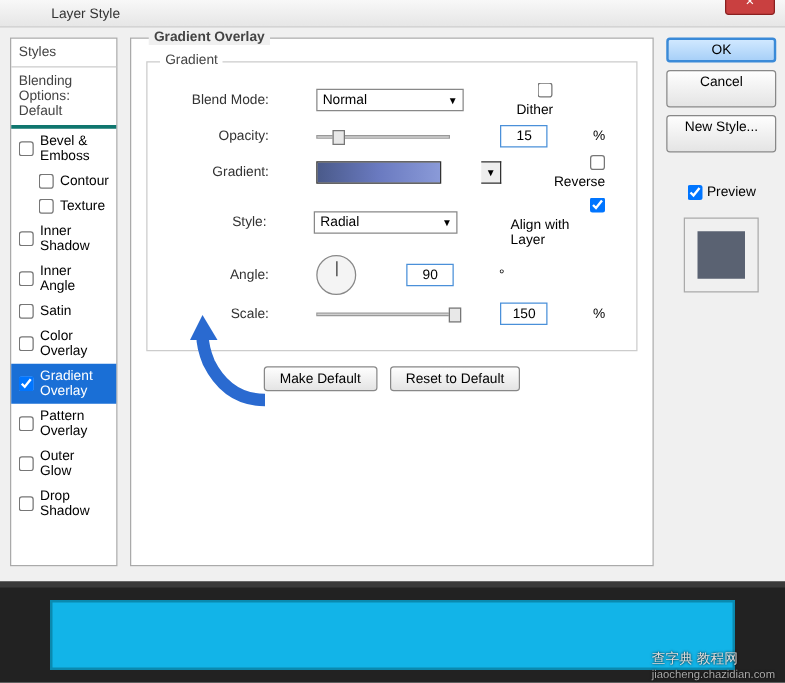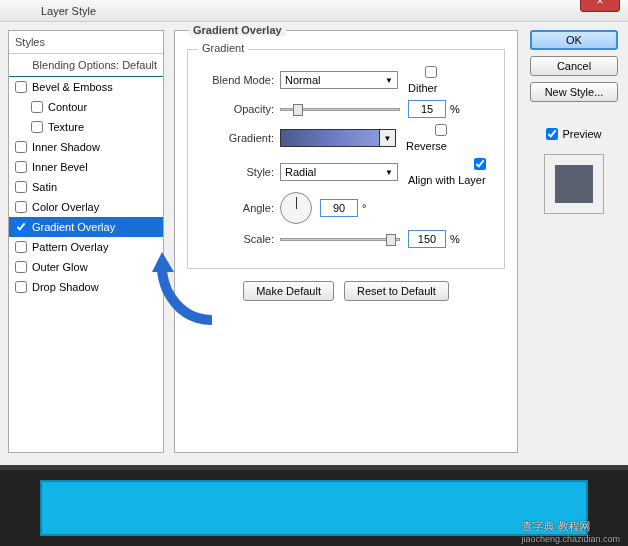--- a/index.html
+++ b/index.html
@@ -12,7 +12,7 @@
 
 .styles-panel { width: 156px; background: #fff; border: 1px solid #aaa; display: flex; flex-direction: column; }
 .styles-header { padding: 5px 6px; border-bottom: 1px solid #ccc; color: #444; }
-.styles-sub { padding: 5px 6px; border-bottom: 1px solid #0f766e; color: #444; text-align: right; }
+.styles-sub { padding: 5px 6px; border-bottom: 3px solid #0f766e; color: #444; }
 .style-row { display: flex; align-items: center; padding: 4px 6px; gap: 5px; cursor: default; }
 .style-row.indent { padding-left: 22px; }
 .style-row.selected { background: #1a6fd6; color: #fff; }

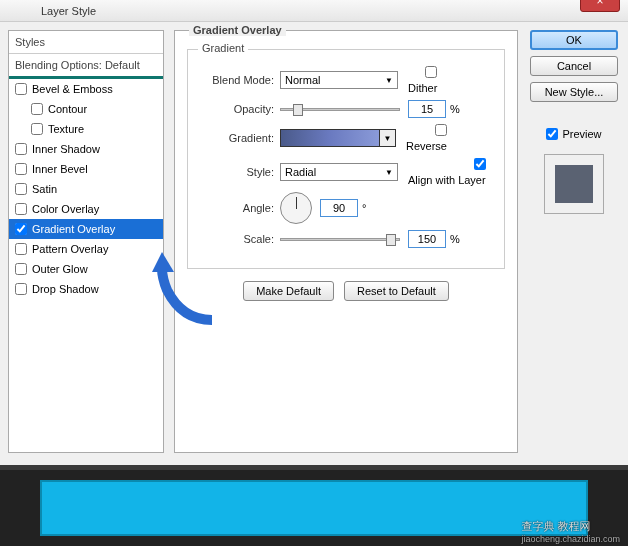--- a/index.html
+++ b/index.html
@@ -41,7 +41,7 @@
 
 .right-panel { width: 92px; display: flex; flex-direction: column; gap: 6px; align-items: center; }
 .ok-btn { width: 88px; height: 20px; background: linear-gradient(#d0e8ff,#a8d0f8); border: 2px solid #3a8ad8; border-radius: 3px; text-align: center; line-height: 16px; color: #000; }
-.side-btn { width: 88px; height: 20px; background: linear-gradient(#fefefe,#e4e4e4); border: 1px solid #888; border-radius: 3px; text-align: center; line-height: 18px; }
+.side-btn { width: 88px; height: 30px; background: linear-gradient(#fefefe,#e4e4e4); border: 1px solid #888; border-radius: 3px; text-align: center; line-height: 18px; }
 .preview-check { display: flex; align-items: center; gap: 4px; margin-top: 20px; }
 .preview-check input { width: 12px; height: 12px; }
 .preview-box { width: 60px; height: 60px; border: 1px solid #aaa; background: #f0f0f0; display:flex; align-items:center; justify-content:center; margin-top: 8px; }

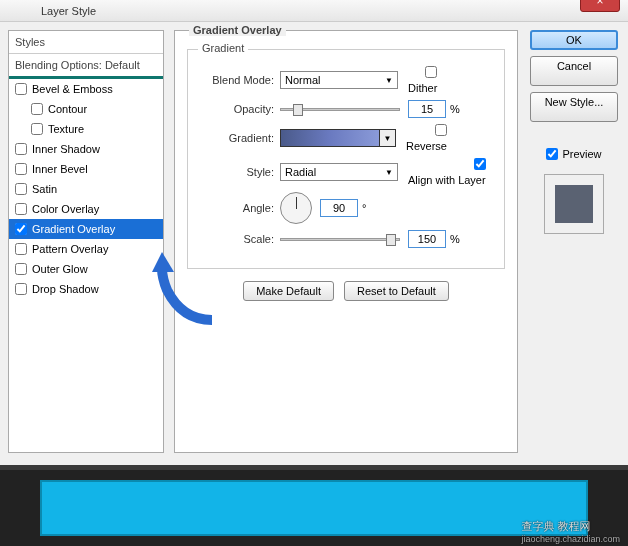--- a/index.html
+++ b/index.html
@@ -22,7 +22,7 @@
 .fieldset-title { position: absolute; top: -7px; left: 14px; background: #f0f0f0; padding: 0 4px; font-weight: bold; color: #444; }
 .inner-fieldset { border: 1px solid #ccc; margin: 8px 2px; padding: 10px 8px 14px 8px; position: relative; }
 .inner-title { position: absolute; top: -8px; left: 10px; background: #fff; padding: 0 4px; color: #444; }
-.form-row { display: flex; align-items: center; margin: 6px 6px; }
+.form-row { display: flex; align-items: center; margin: 6px 17px; gap: 32px; }
 .form-label { width: 78px; text-align: right; padding-right: 6px; color: #333; }
 .select { border: 1px solid #888; background: #fff; height: 18px; width: 118px; display: flex; align-items: center; padding: 0 4px; justify-content: space-between; }
 .select .arrow { font-size: 8px; }

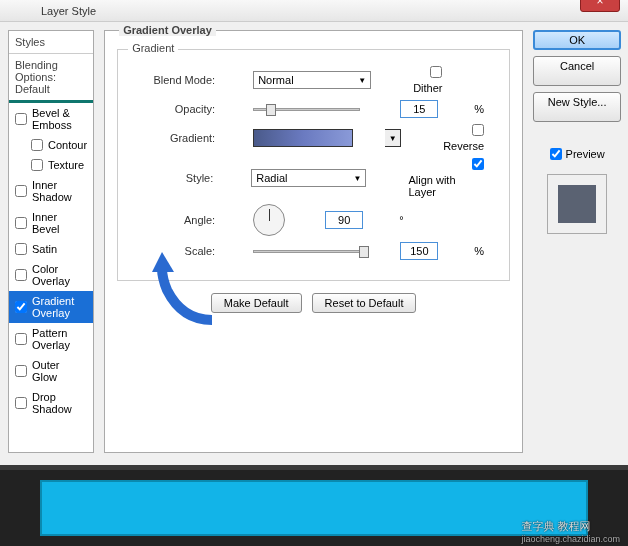--- a/index.html
+++ b/index.html
@@ -87,7 +87,7 @@
         </div>
       <div class="style-row">
           <input type="checkbox" style="">
-          <span>Inner Bevel</span>
+          <span>Inner Angle</span>
         </div>
       <div class="style-row">
           <input type="checkbox" style="">

